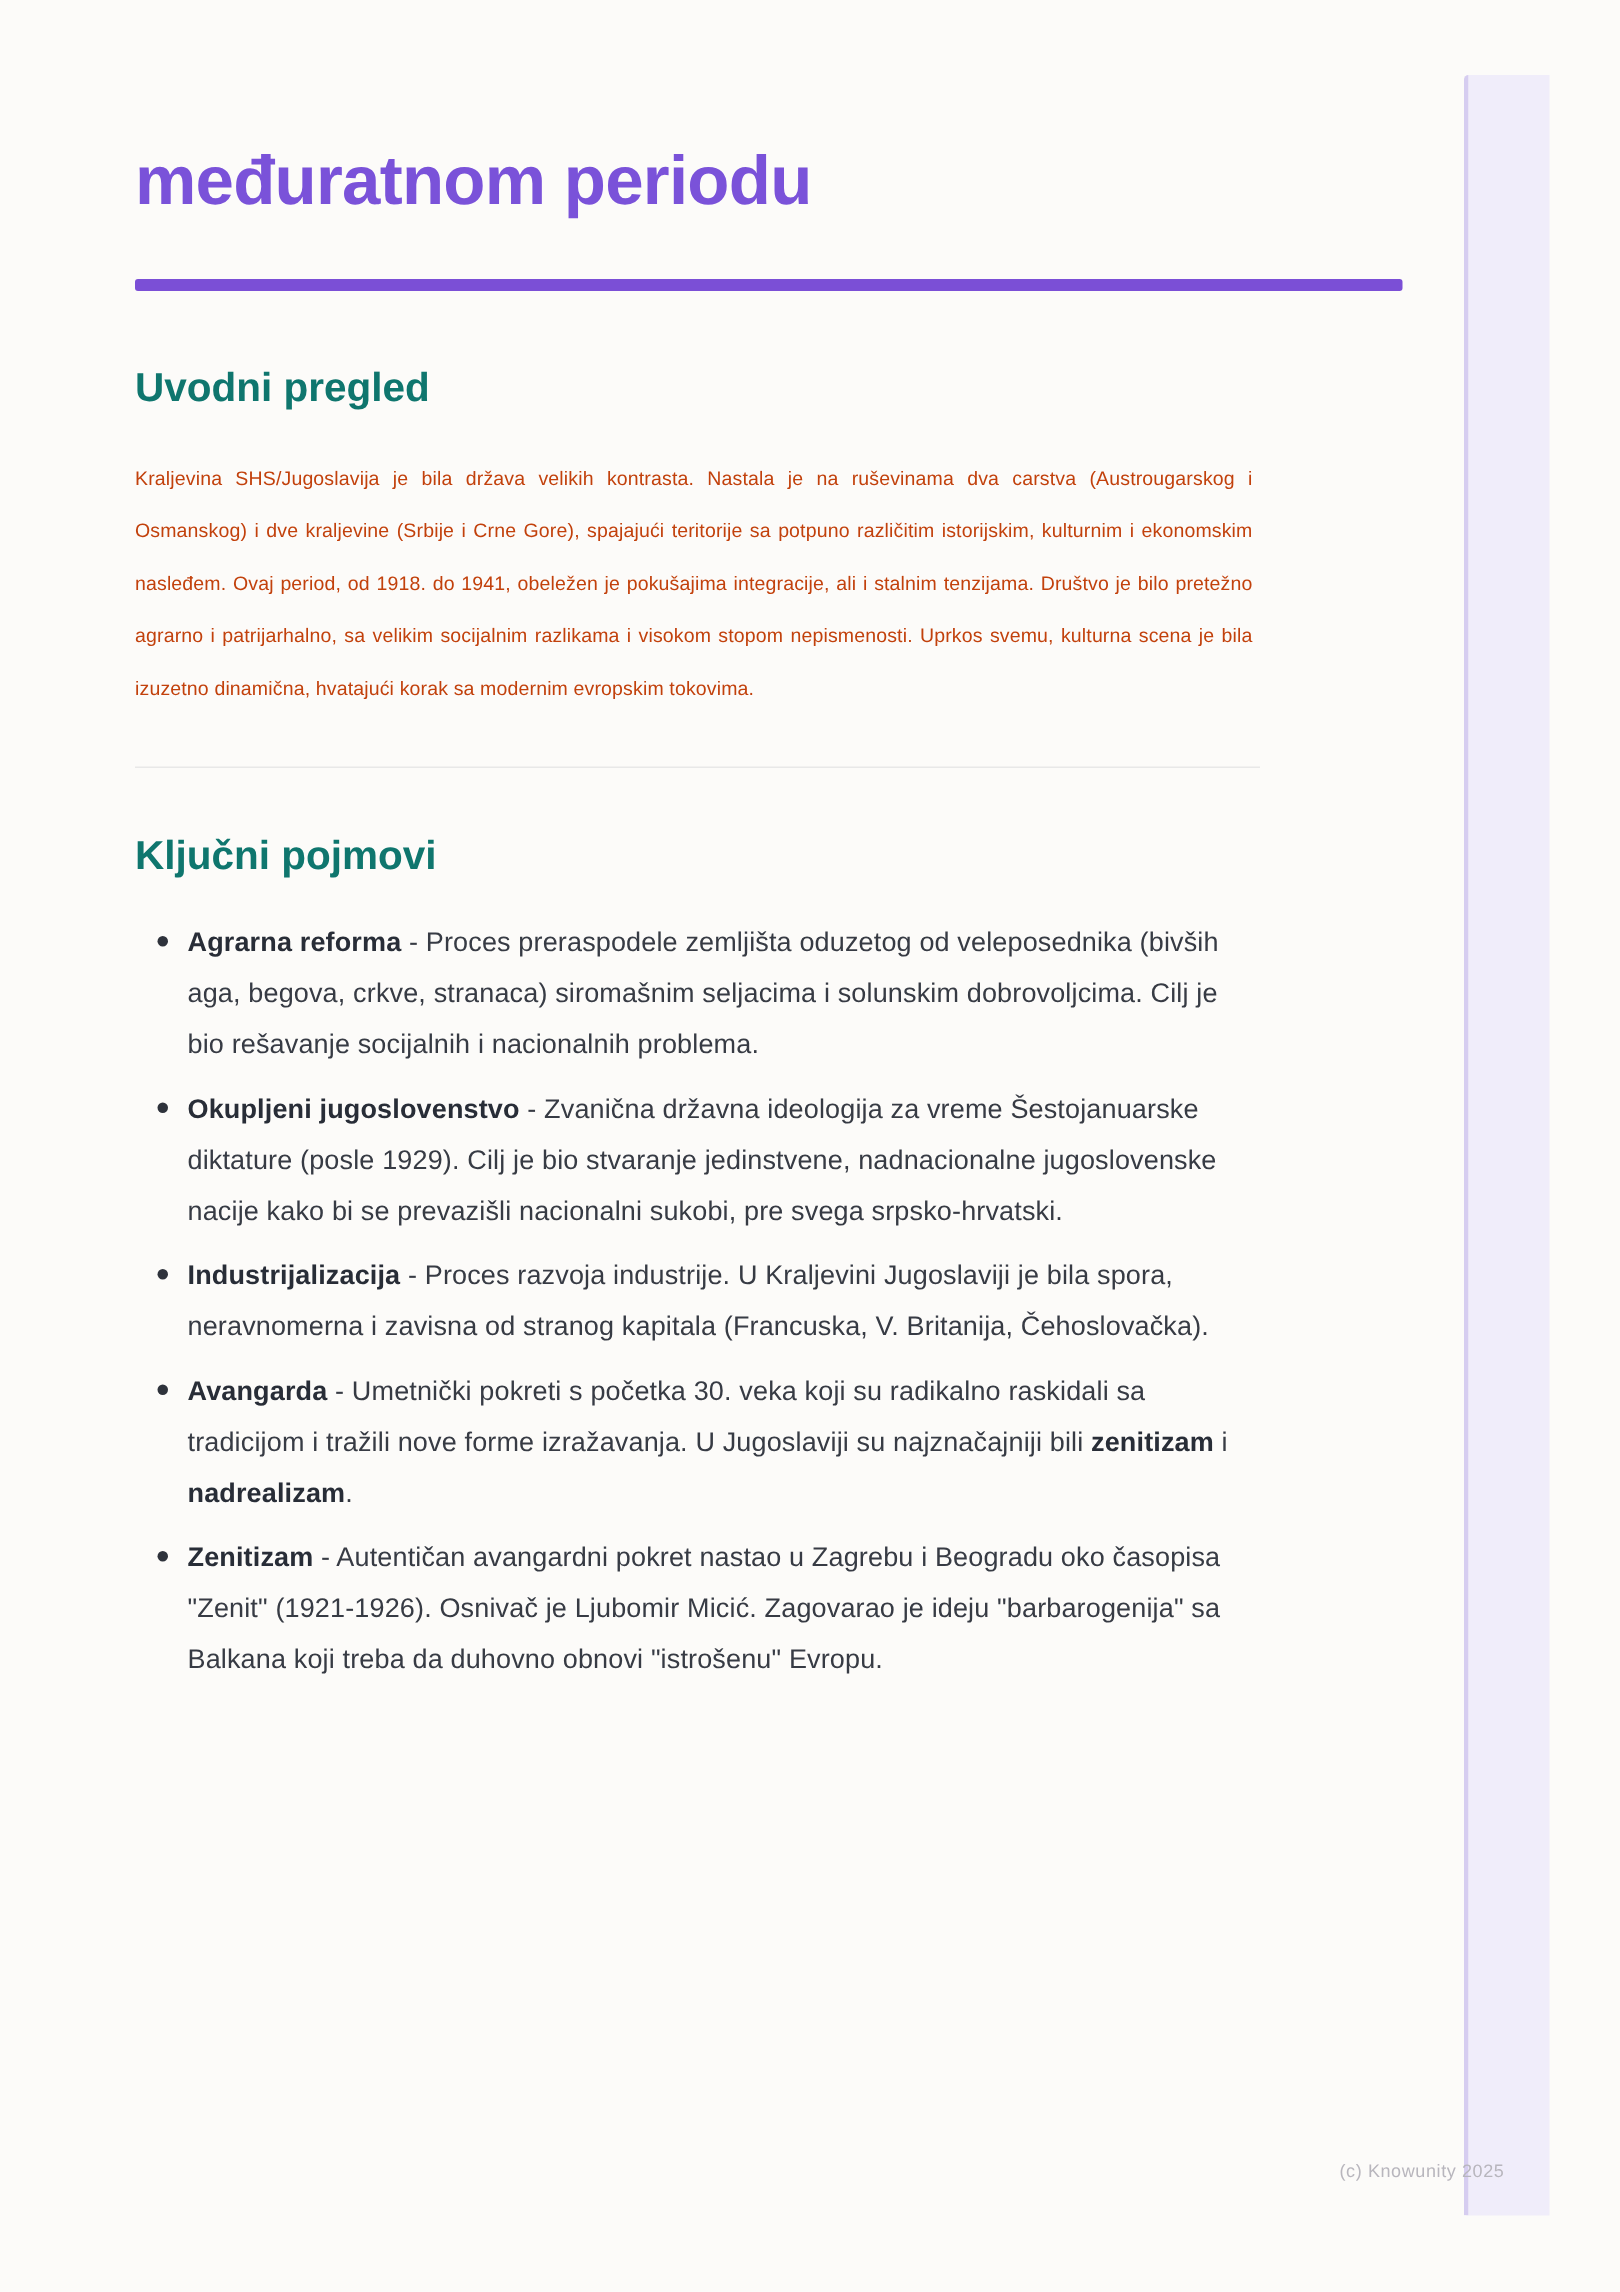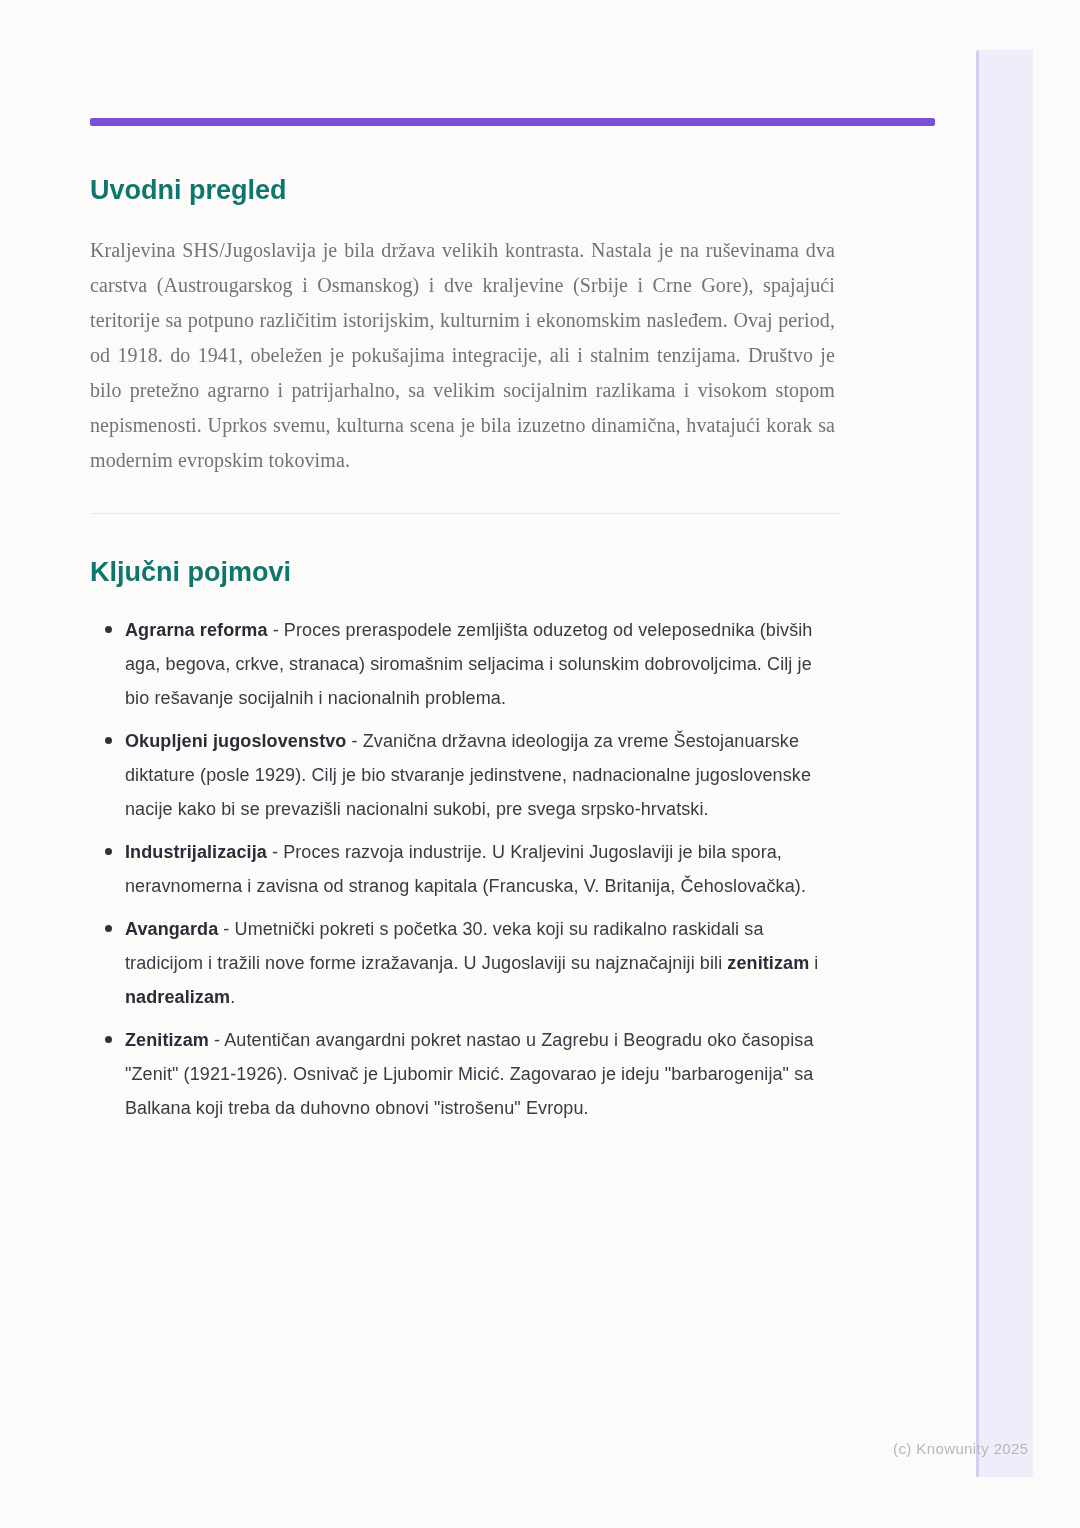--- a/index.html
+++ b/index.html
@@ -120,6 +120,7 @@
 
 <div class="content">
   <h1 class="doc-title">
+    <div>međuratnom periodu</div>
   </h1>
   <div class="title-bar"></div>
 

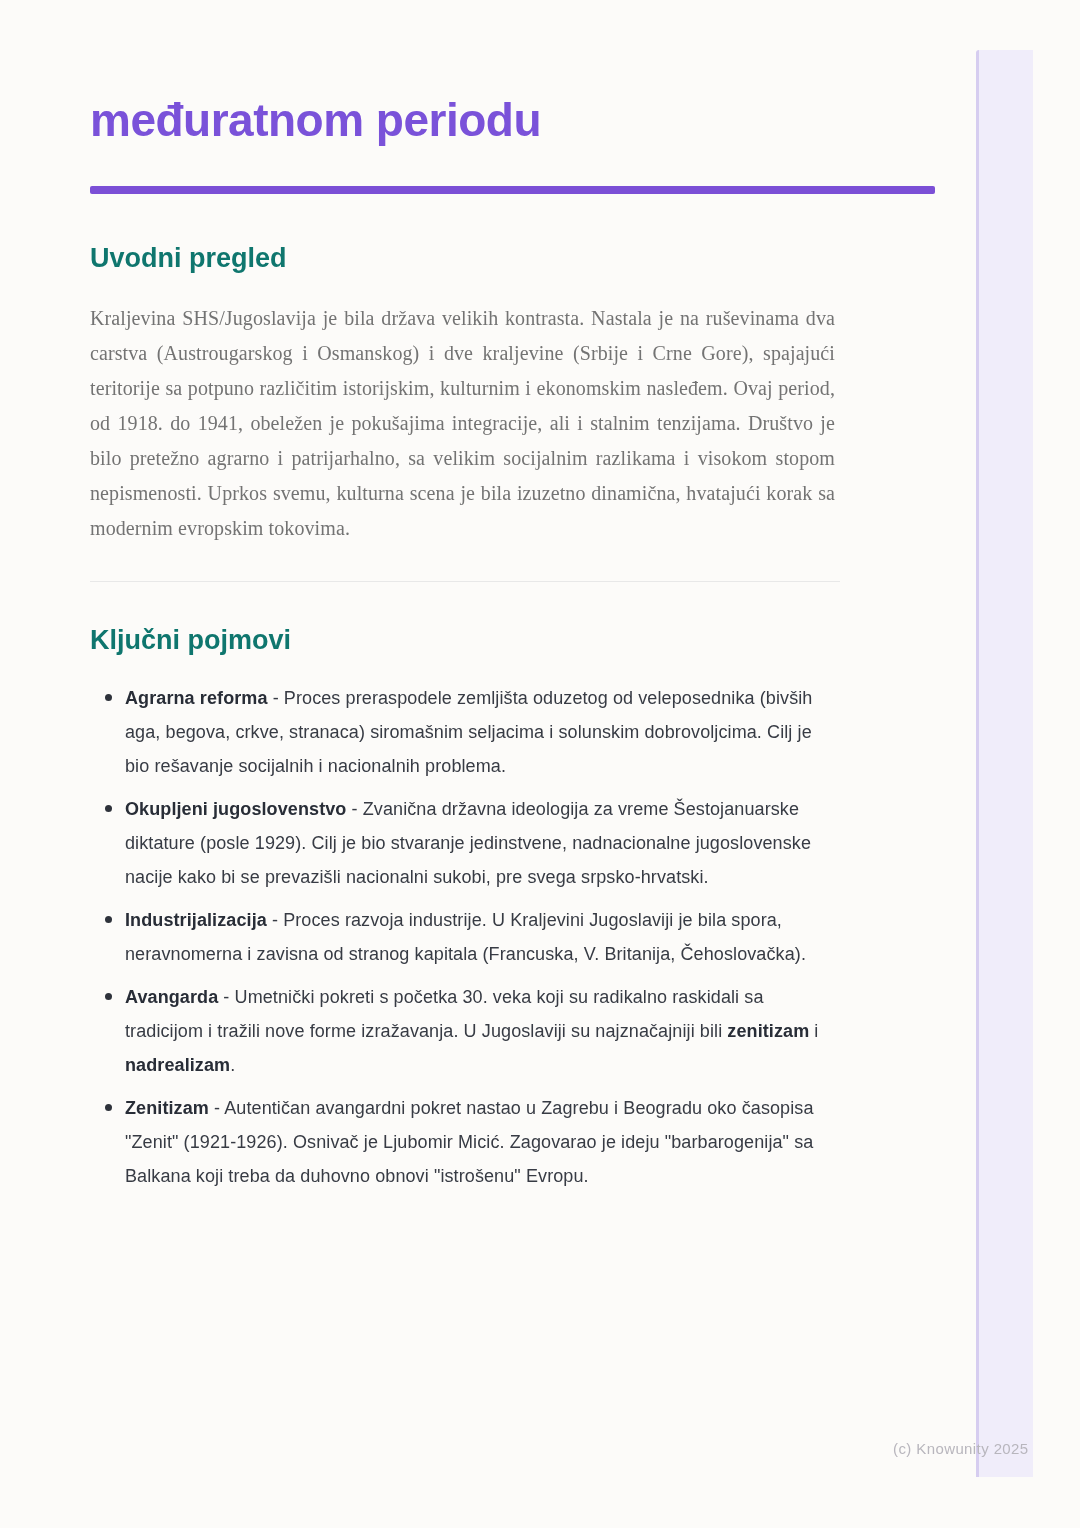--- a/index.html
+++ b/index.html
@@ -70,12 +70,11 @@
   .intro-paragraph {
     margin: 27px 0 0 0;
     width: 745px;
-    font-size: 20px;
+    font-size: 13px;
     line-height: 35px;
     letter-spacing: 0.1px;
-    color: #737373;
+    color: #c2410c;
     text-align: justify;
-    font-family: Liberation Serif, serif;
   }
   .divider {
     width: 750px;

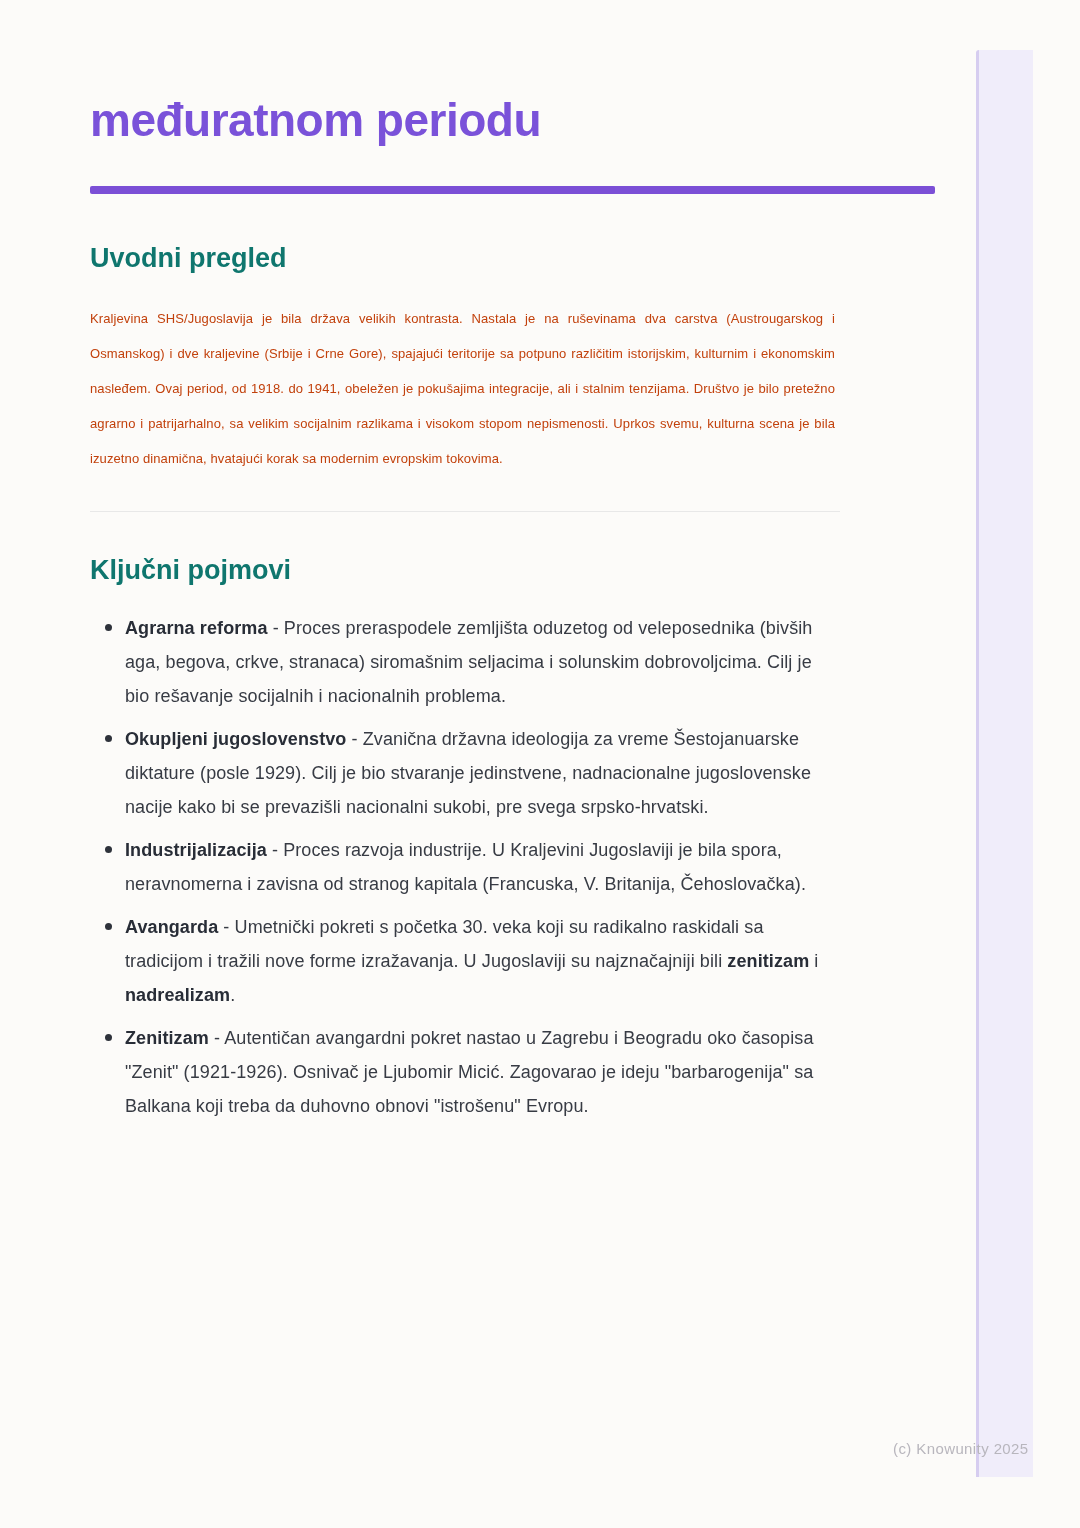--- a/index.html
+++ b/index.html
@@ -30,7 +30,7 @@
     position: absolute;
     left: 893px;
     top: 1440px;
-    font-size: 15px;
+    font-size: 12px;
     letter-spacing: 0.4px;
     color: #b8b6bd;
     z-index: 2;

